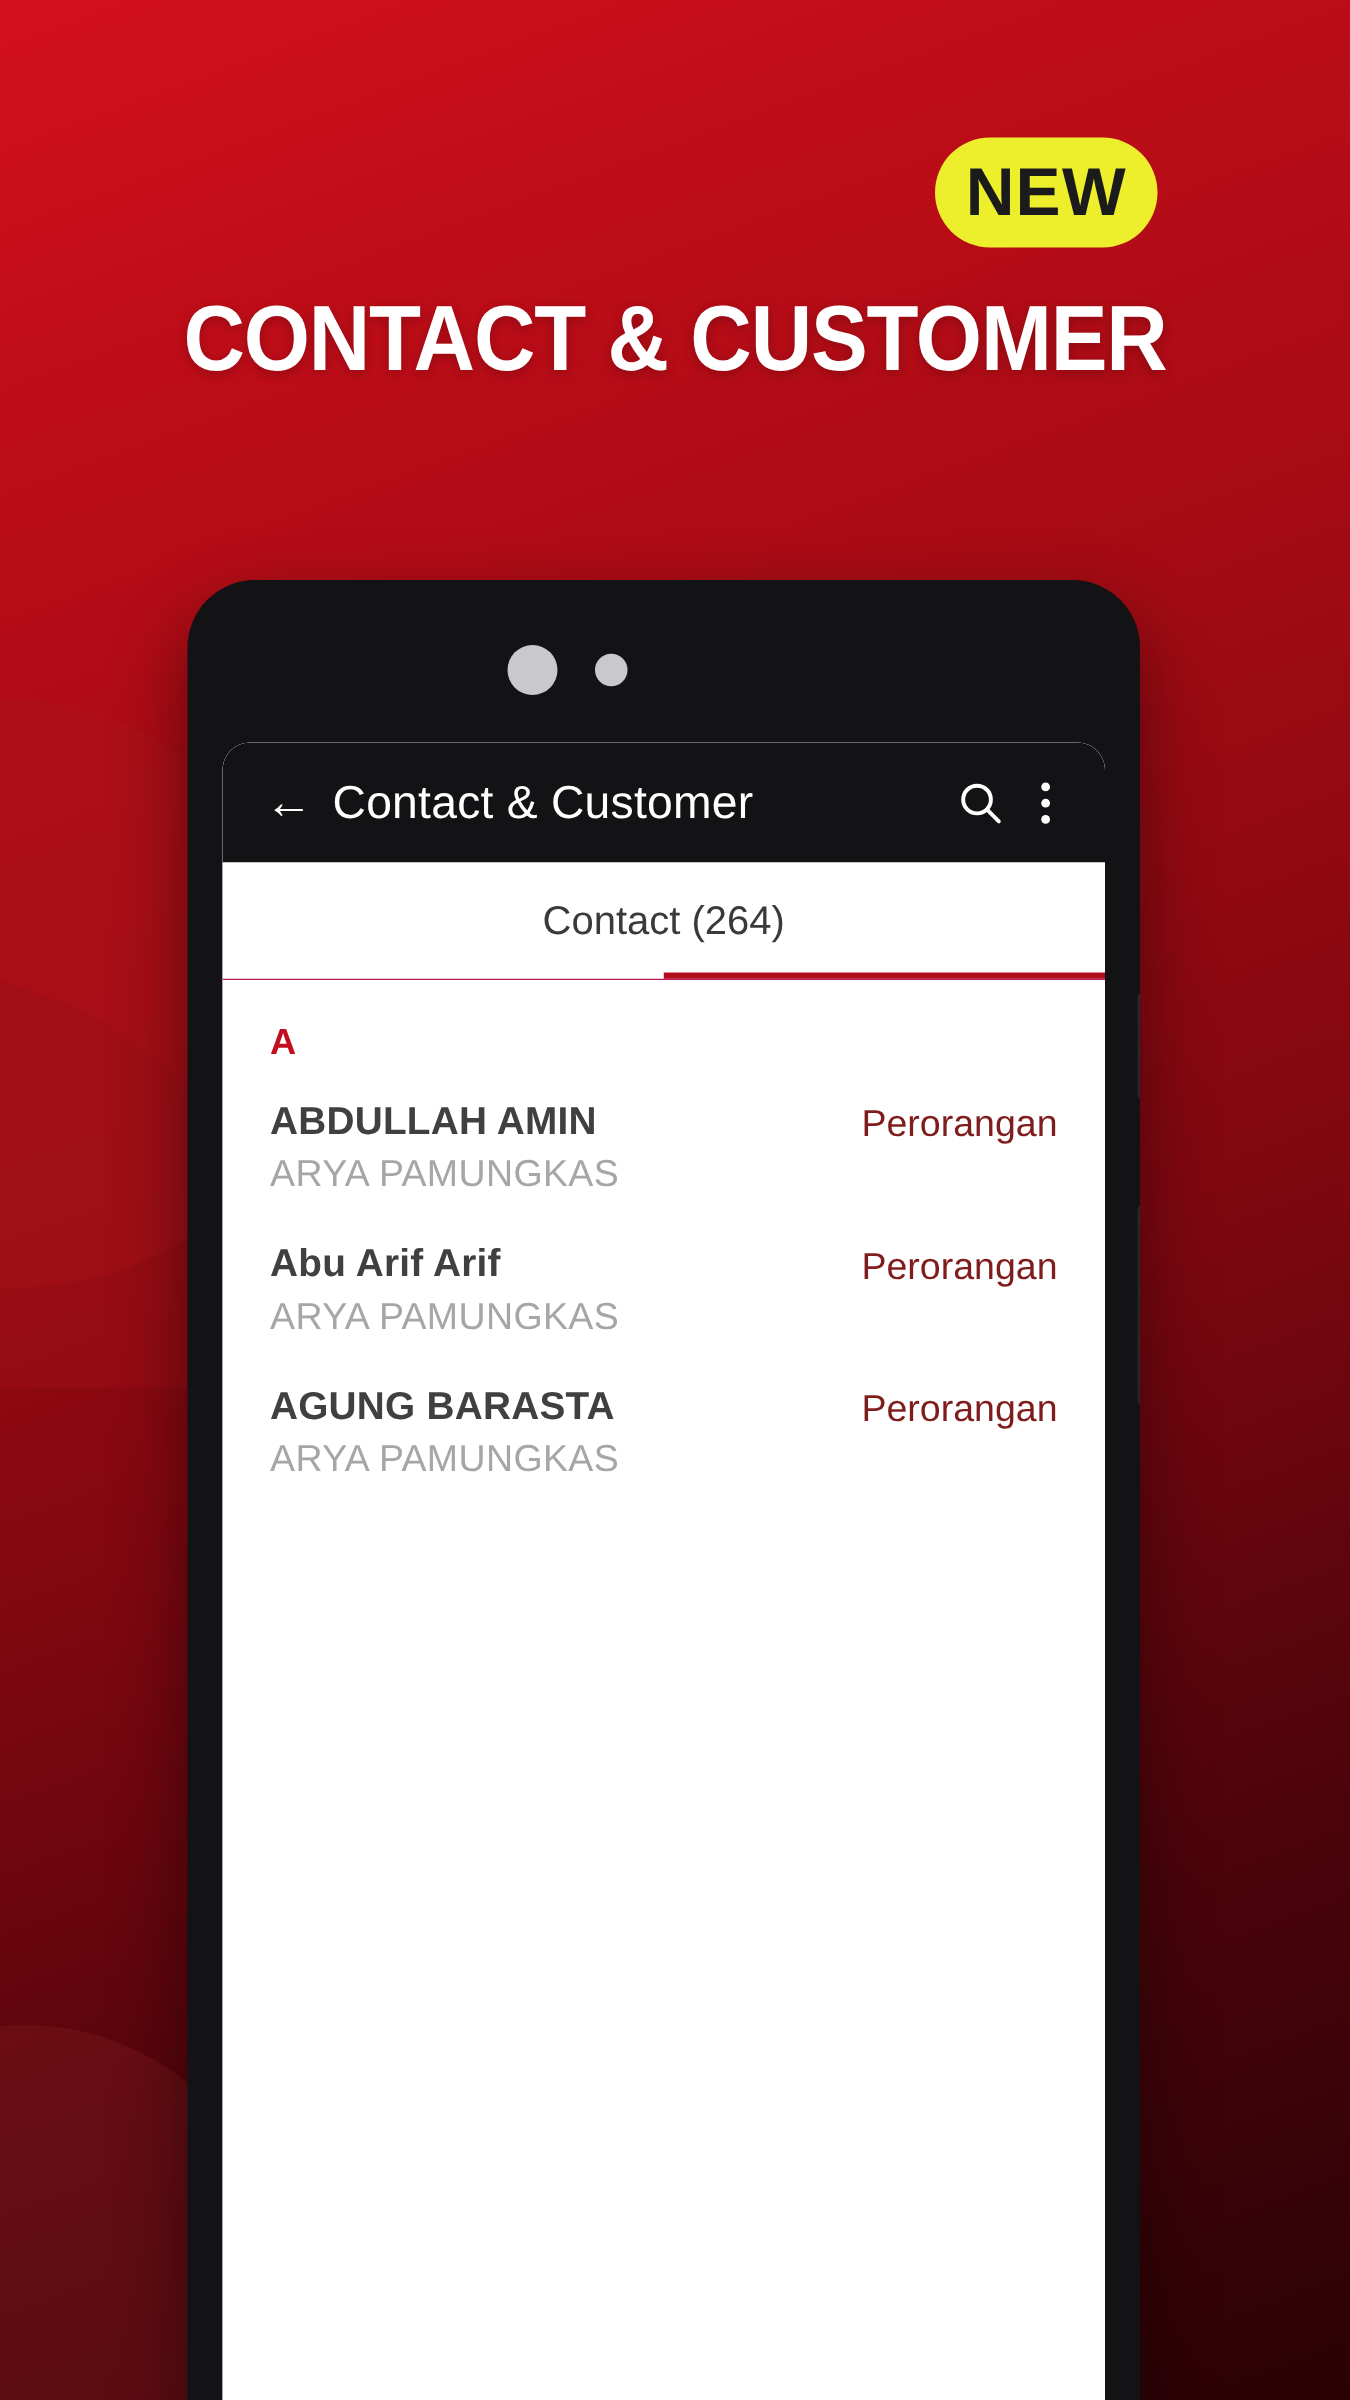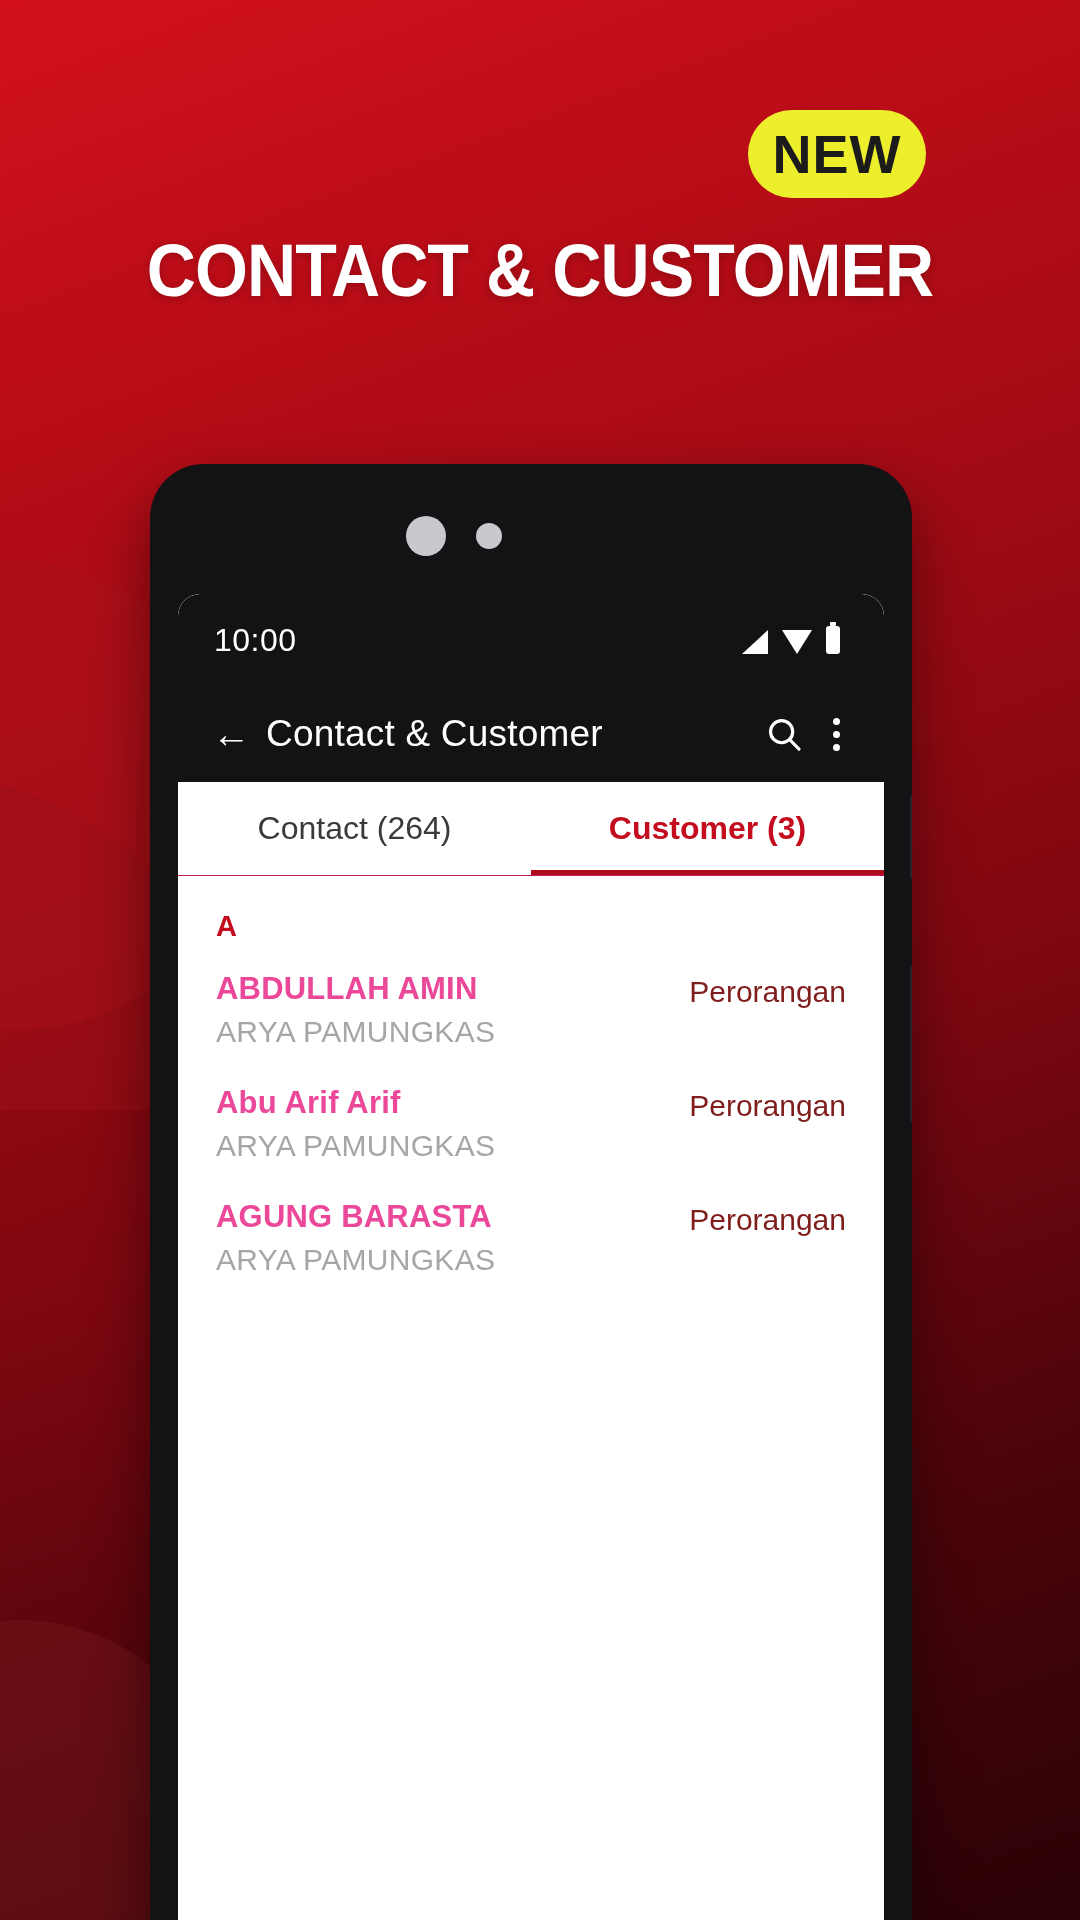--- a/index.html
+++ b/index.html
@@ -267,14 +267,6 @@
 
       <div class="dark-top">
 
-        <div class="statusbar">
-          <div class="clock">10:00</div>
-          <div class="status-icons">
-            <div class="ico-signal"></div>
-            <div class="ico-wifi"></div>
-            <div class="ico-battery"></div>
-          </div>
-        </div>
 
         <div class="appbar">
           <div class="back-arrow">←</div>

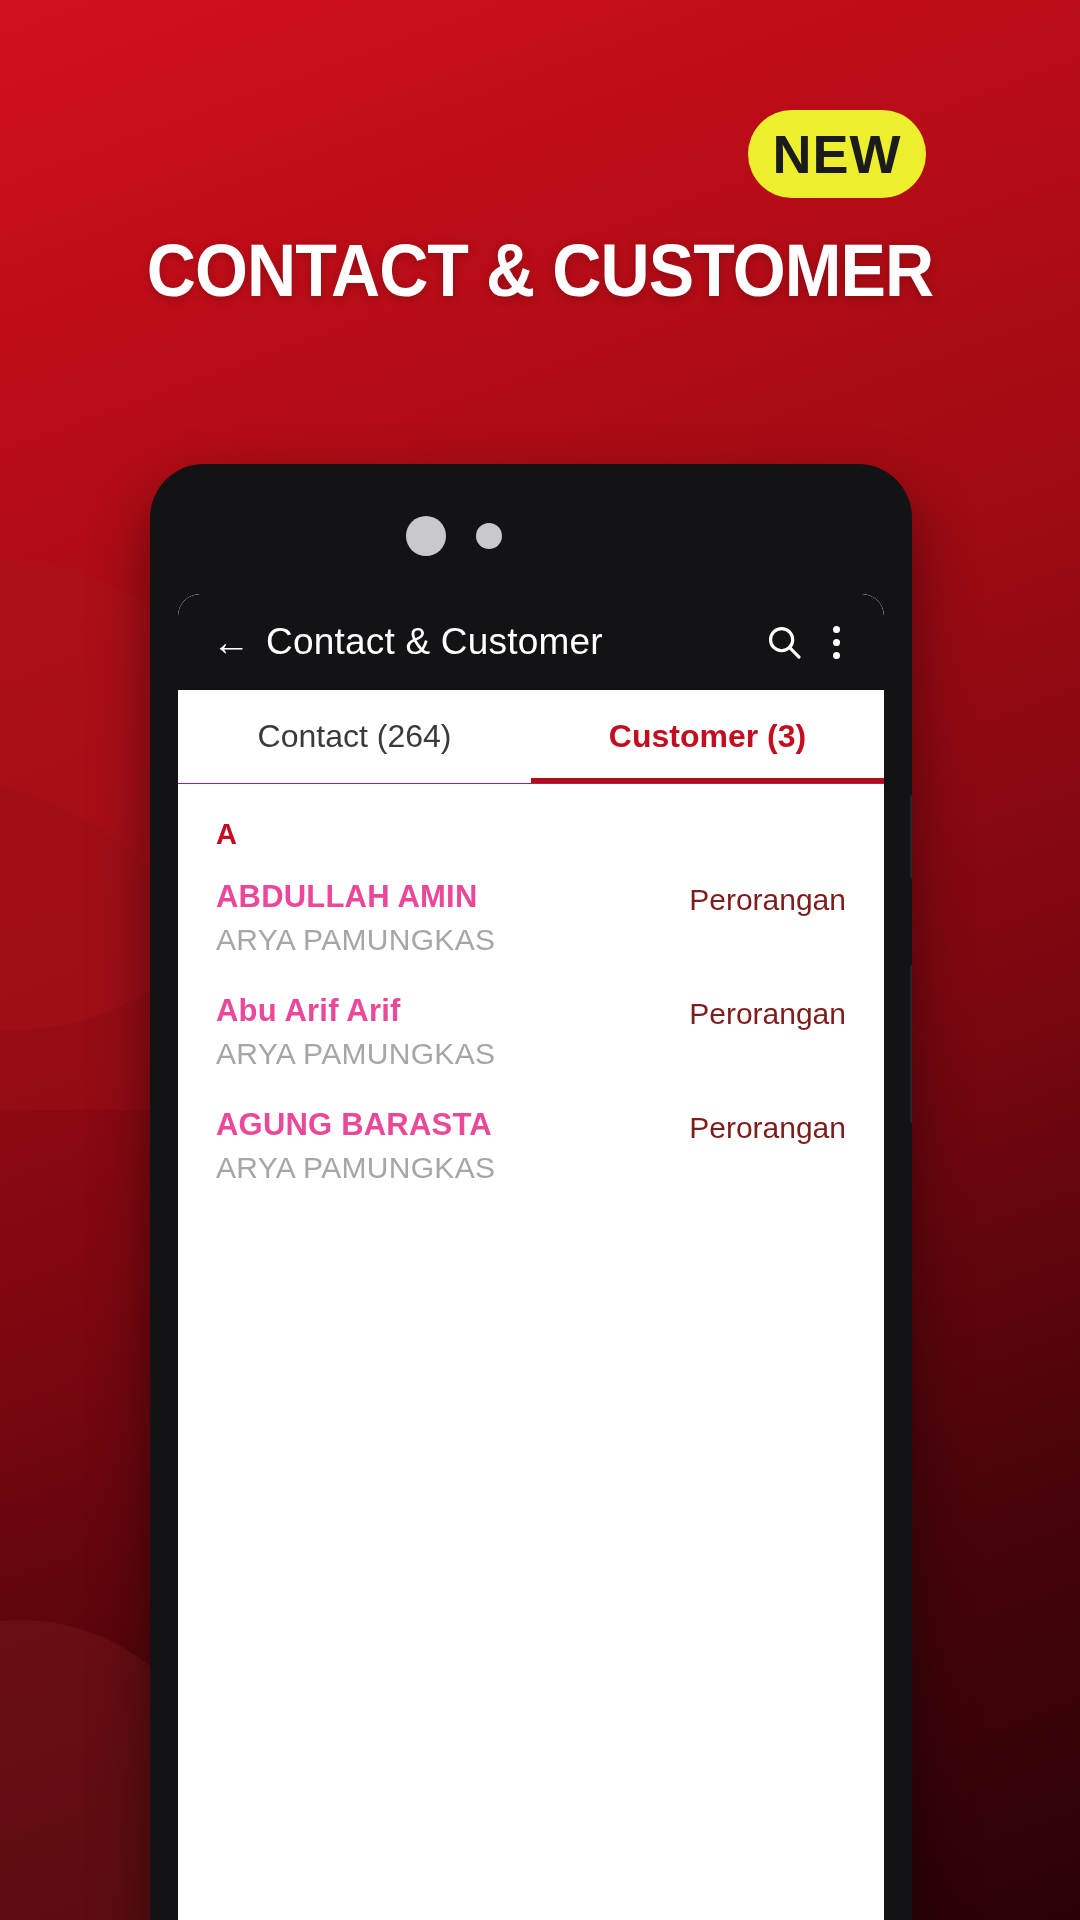--- a/index.html
+++ b/index.html
@@ -290,7 +290,6 @@
 
       <div class="tabs">
         <div class="tab">Contact (264)</div>
-        <div class="tab active">Customer (3)</div>
         <div class="tab-indicator"></div>
       </div>
 

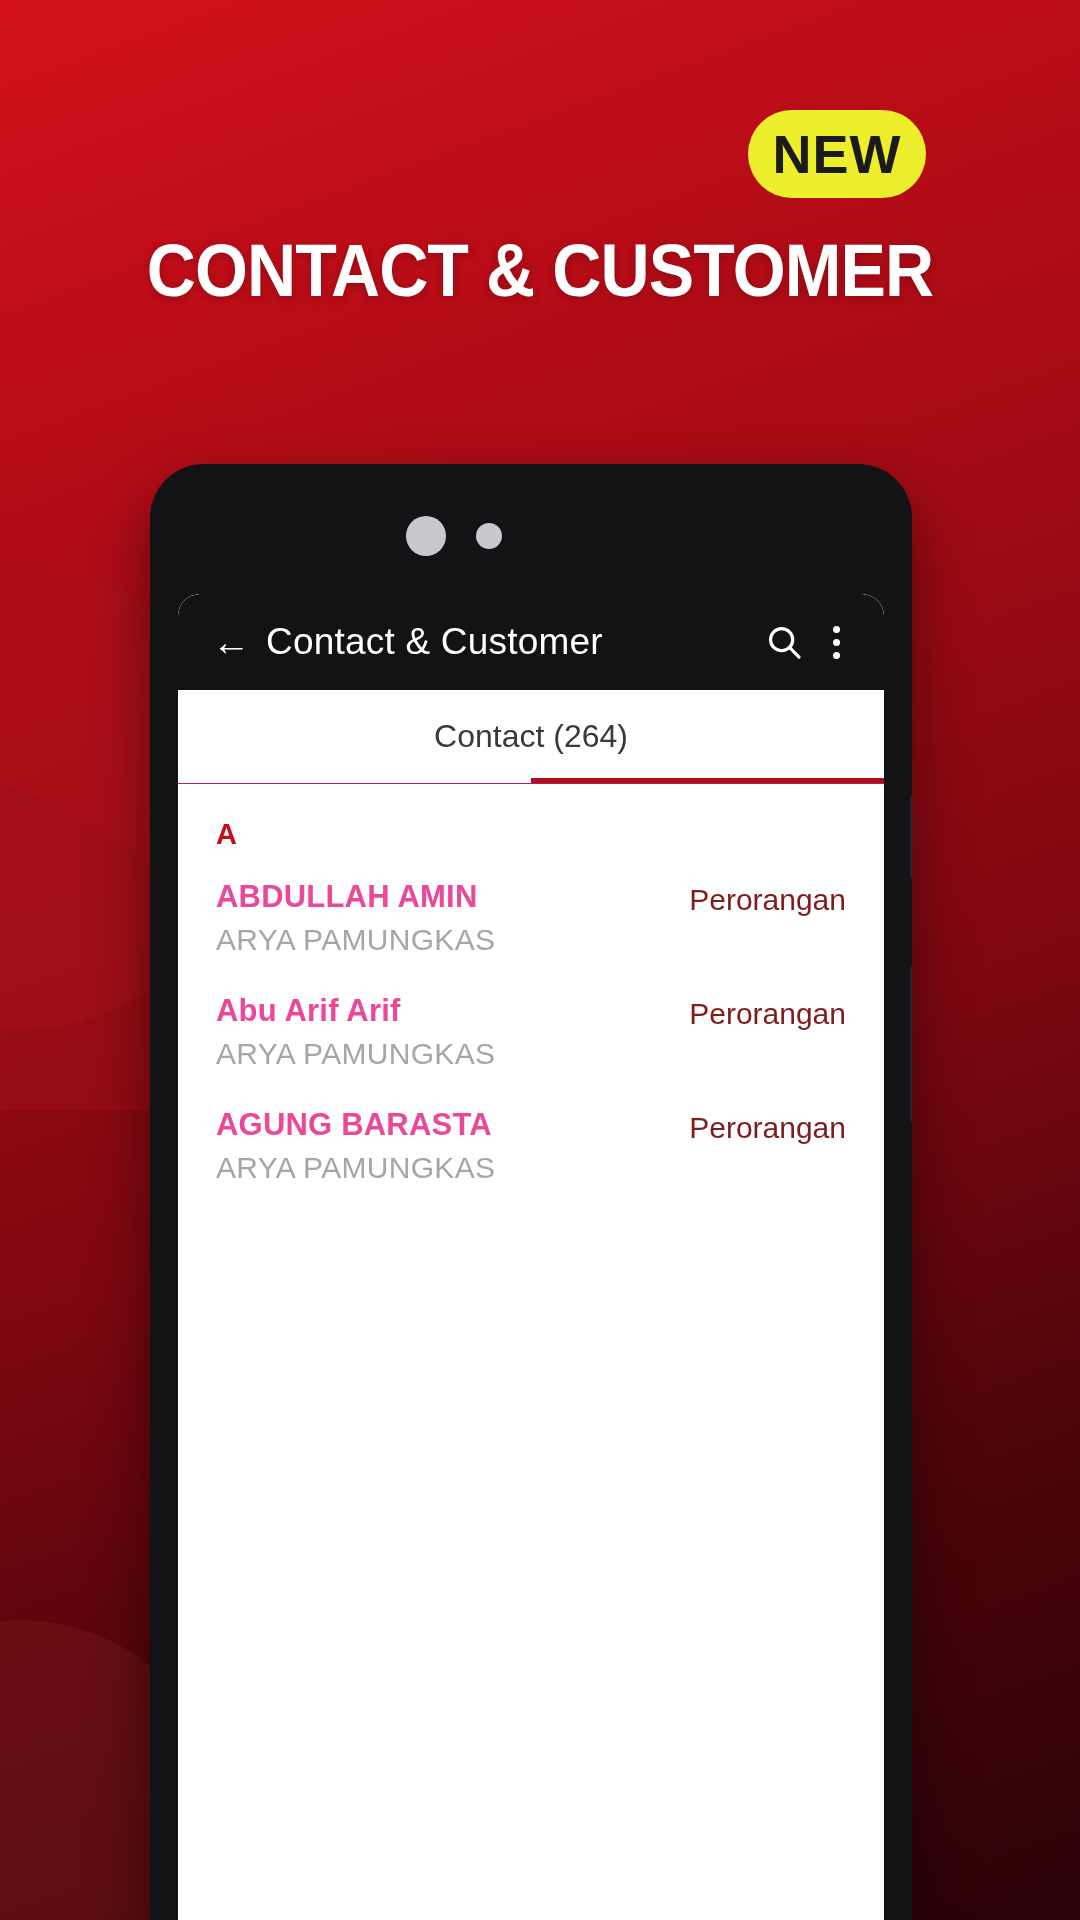--- a/index.html
+++ b/index.html
@@ -224,7 +224,7 @@
   .row-name {
     font-size:31px;
     font-weight:700;
-    color:#ec4899;
+    color:#404040;
     letter-spacing:.2px;
   }
   .row-sub {

